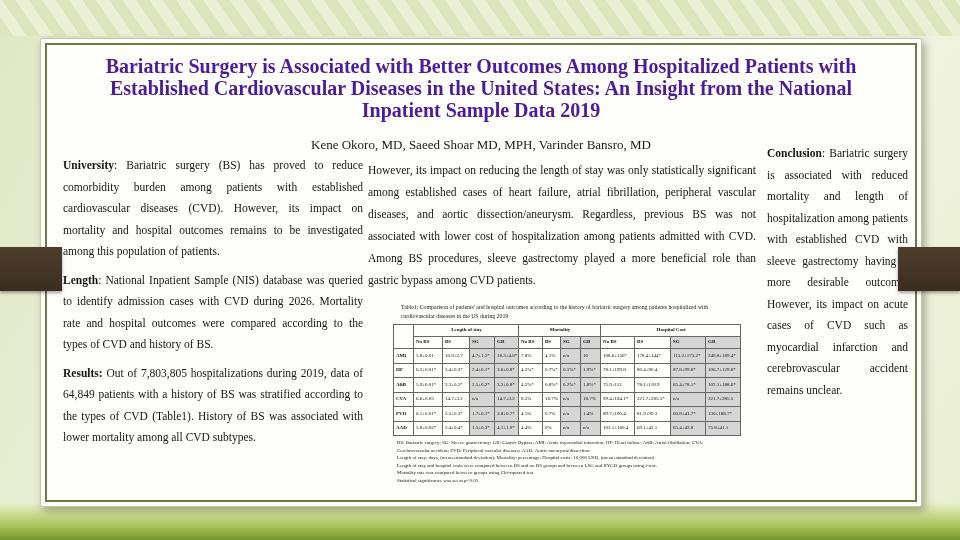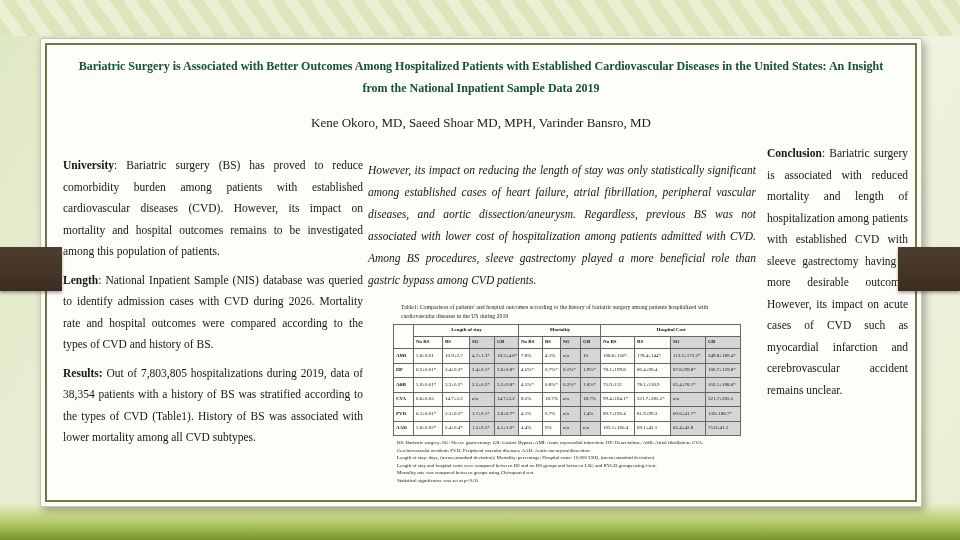--- a/index.html
+++ b/index.html
@@ -29,7 +29,7 @@
   .tab-right{left:898px;}
 
   .title-block{position:absolute;top:16px;left:28px;right:28px;text-align:center;}
-  .poster-title{font-weight:bold;font-size:12px;line-height:22px;color:#14532d;}
+  .poster-title{font-weight:bold;font-size:20px;line-height:22px;color:#4c1d95;}
   .authors{margin-top:16px;font-size:13px;color:#1a1a1a;}
   .affiliation{margin-top:9px;font-size:13px;color:#731f1f;}
 

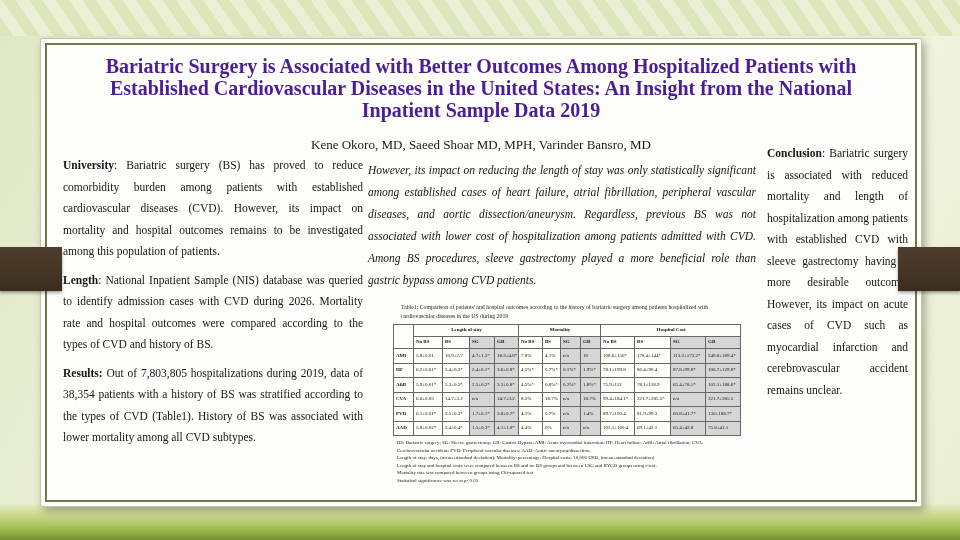--- a/index.html
+++ b/index.html
@@ -38,7 +38,7 @@
   .col-mid{left:327px;top:120px;width:388px;}
   .col-right{left:726px;top:104px;width:141px;}
   .body-text{font-size:11.5px;line-height:21.5px;text-align:justify;color:#161616;margin:0 0 7px 0;}
-  .col-mid .body-text{line-height:22px;font-style:italic;}
+  .col-mid .body-text{line-height:22px;}
   .lead{font-weight:bold;}
 
   .table-wrap{position:absolute;left:352px;top:264px;width:348px;}

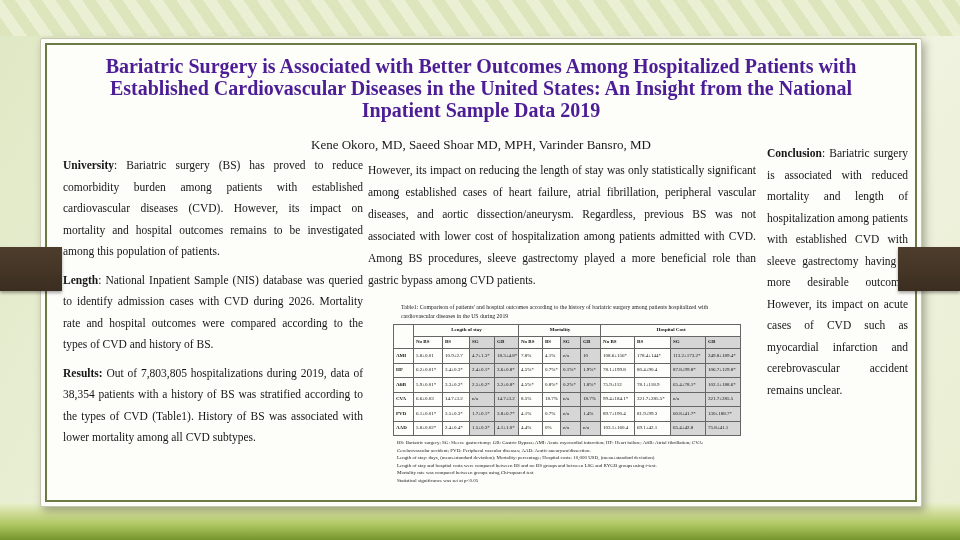--- a/index.html
+++ b/index.html
@@ -72,7 +72,7 @@
   <div class="col col-left">
     <p class="body-text"><b class="lead">University</b><span>: Bariatric surgery (BS) has proved to reduce comorbidity burden among patients with established cardiovascular diseases (CVD). However, its impact on mortality and hospital outcomes remains to be investigated among this population of patients.</span></p>
     <p class="body-text"><b class="lead">Length</b><span>: National Inpatient Sample (NIS) database was queried to identify admission cases with CVD during 2026. Mortality rate and hospital outcomes were compared according to the types of CVD and history of BS.</span></p>
-    <p class="body-text"><b class="lead">Results:</b><span> Out of 7,803,805 hospitalizations during 2019, data of 38,354 patients with a history of BS was stratified according to the types of CVD (Table1). History of BS was associated with lower mortality among all CVD subtypes.</span></p>
+    <p class="body-text"><b class="lead">Results:</b><span> Out of 7,803,805 hospitalizations during 2019, data of 64,849 patients with a history of BS was stratified according to the types of CVD (Table1). History of BS was associated with lower mortality among all CVD subtypes.</span></p>
   </div>
 
   <div class="col col-mid">

